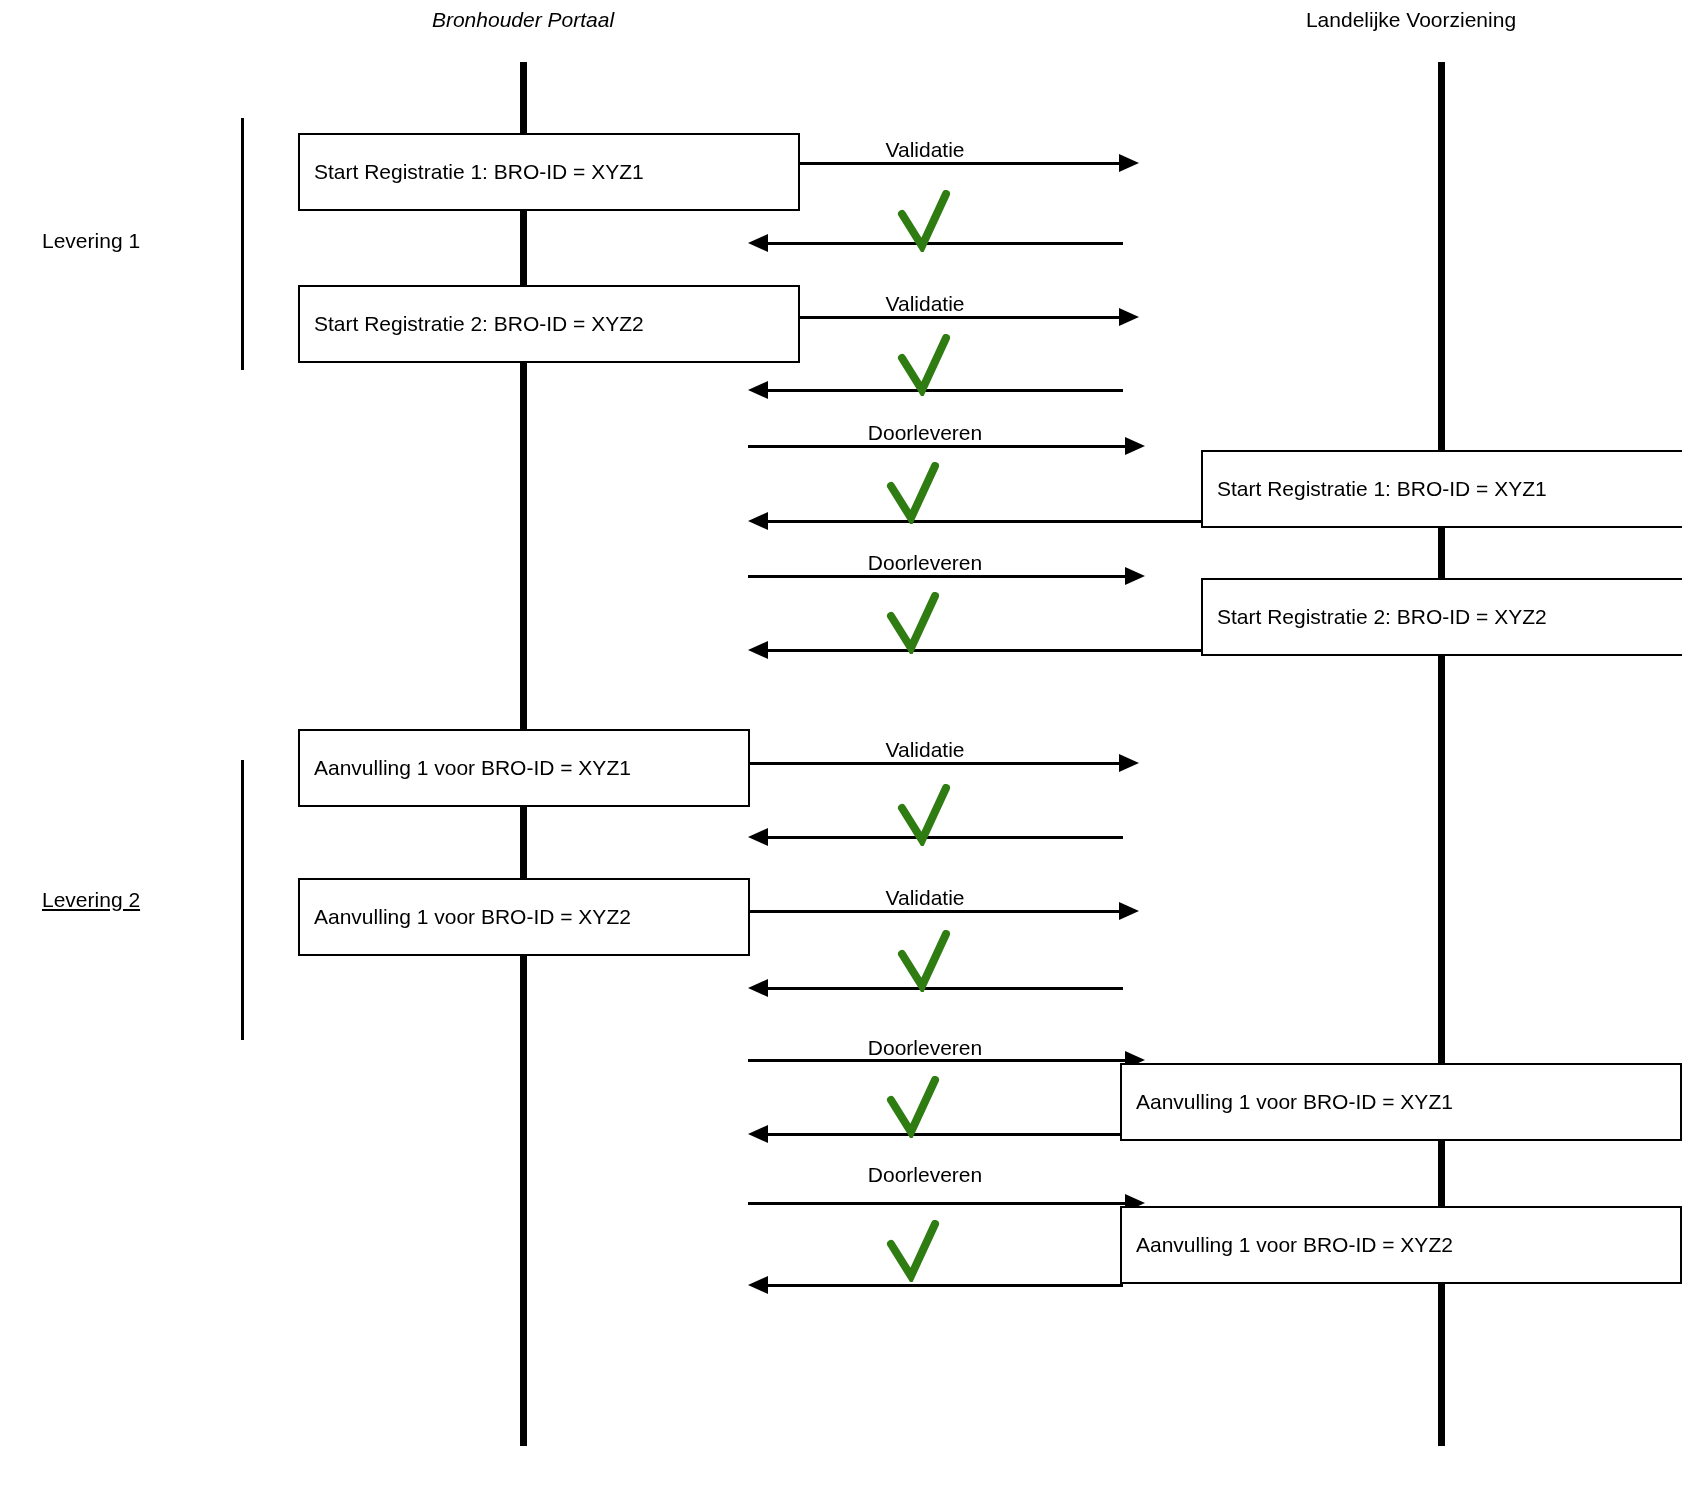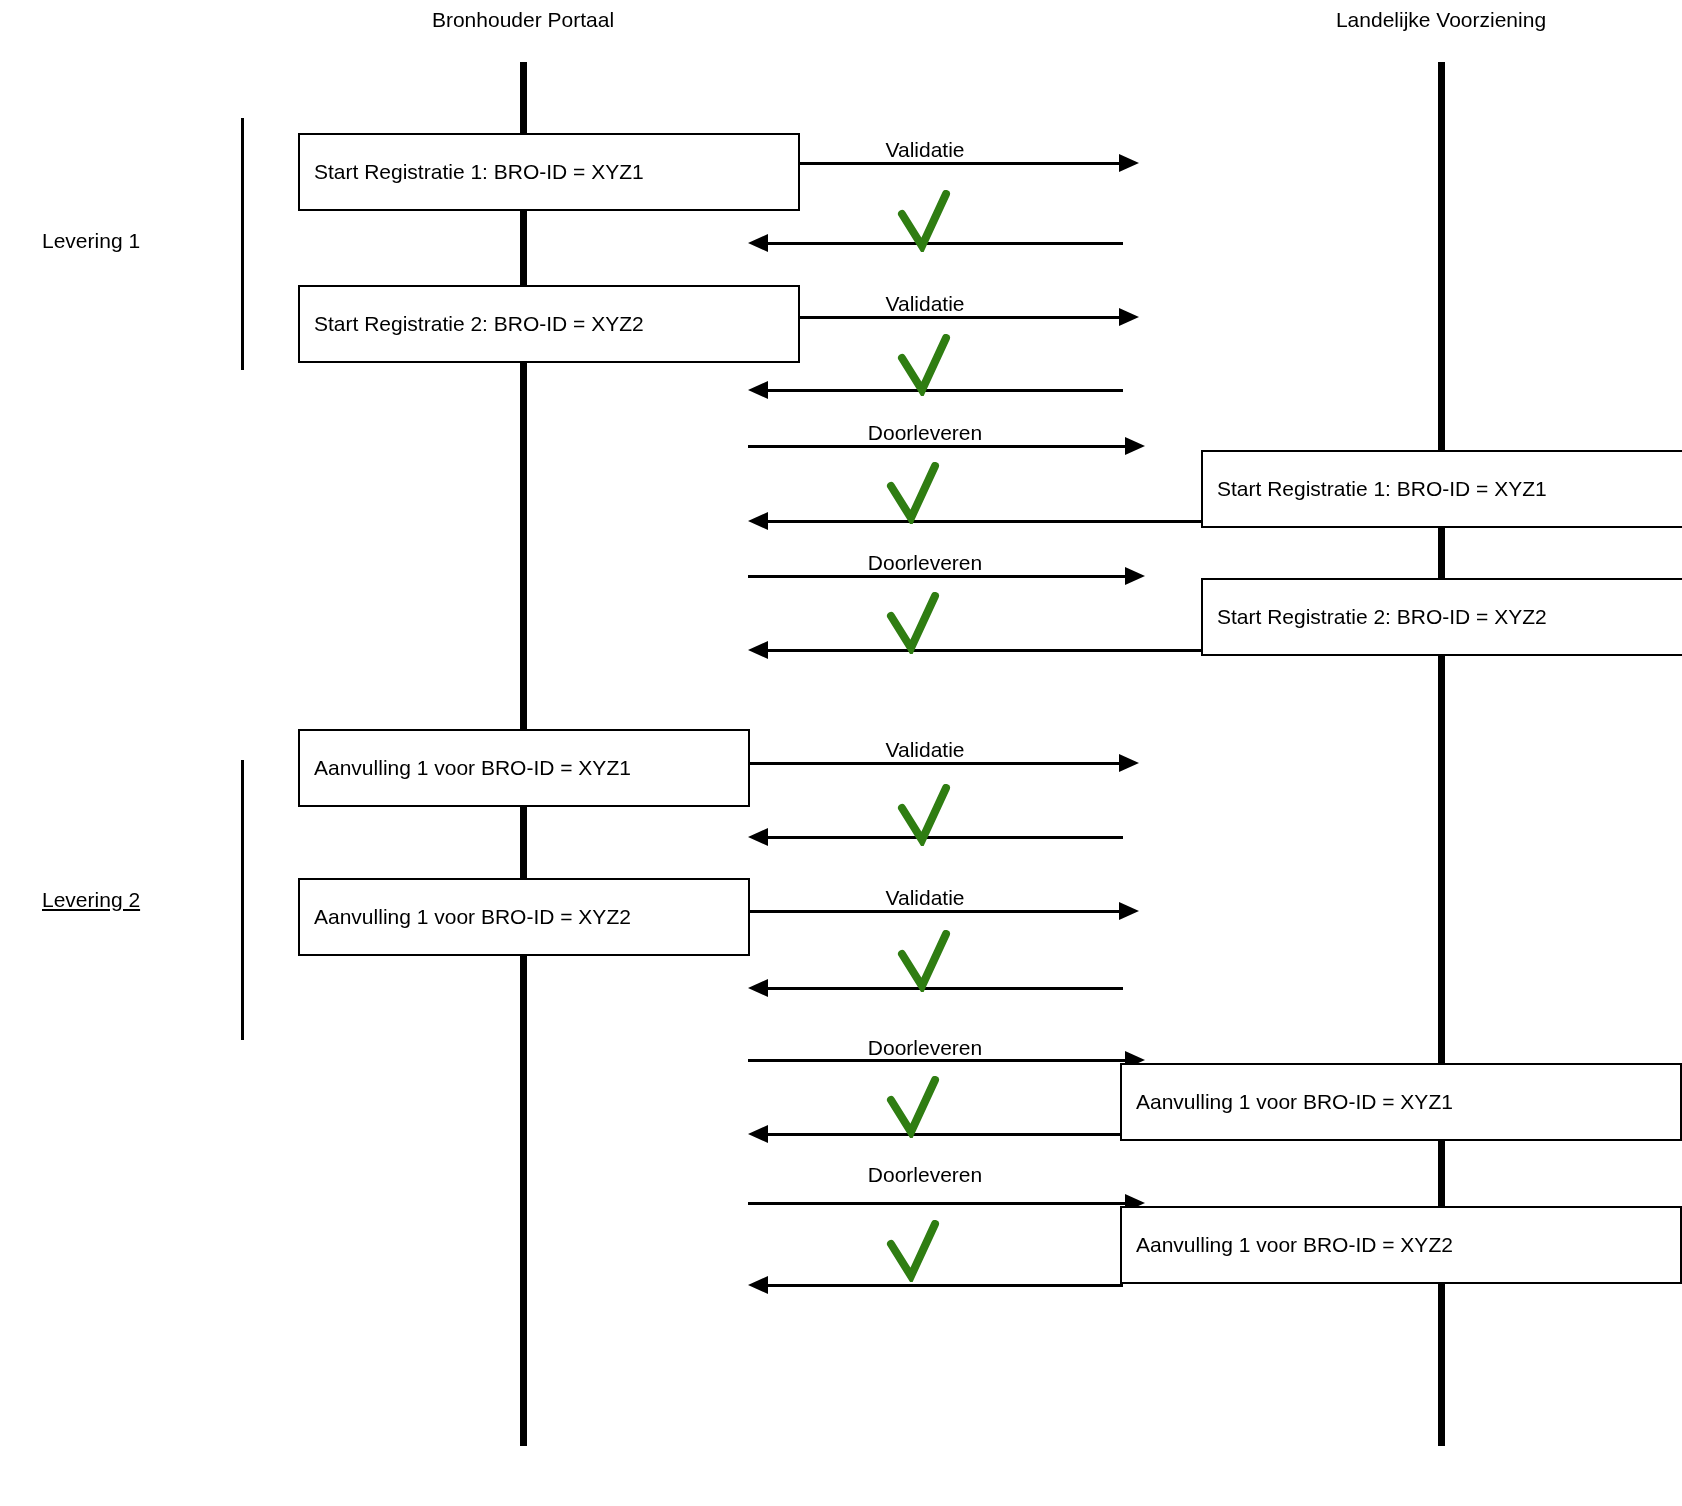--- a/index.html
+++ b/index.html
@@ -95,7 +95,7 @@
 
 <div id="stage">
 
-  <div class="lifeline-label" style="left:523px; top:8px;">Bronhouder Portaal</div>
+  <div class="lifeline-label" style="left:523px; top:8px;font-style:italic;">Bronhouder Portaal</div>
   <div class="lifeline-label" style="left:1441px; top:8px;">Landelijke Voorziening</div>
 
   <div class="lifeline" style="left:520px; top:62px; height:1384px;"></div>

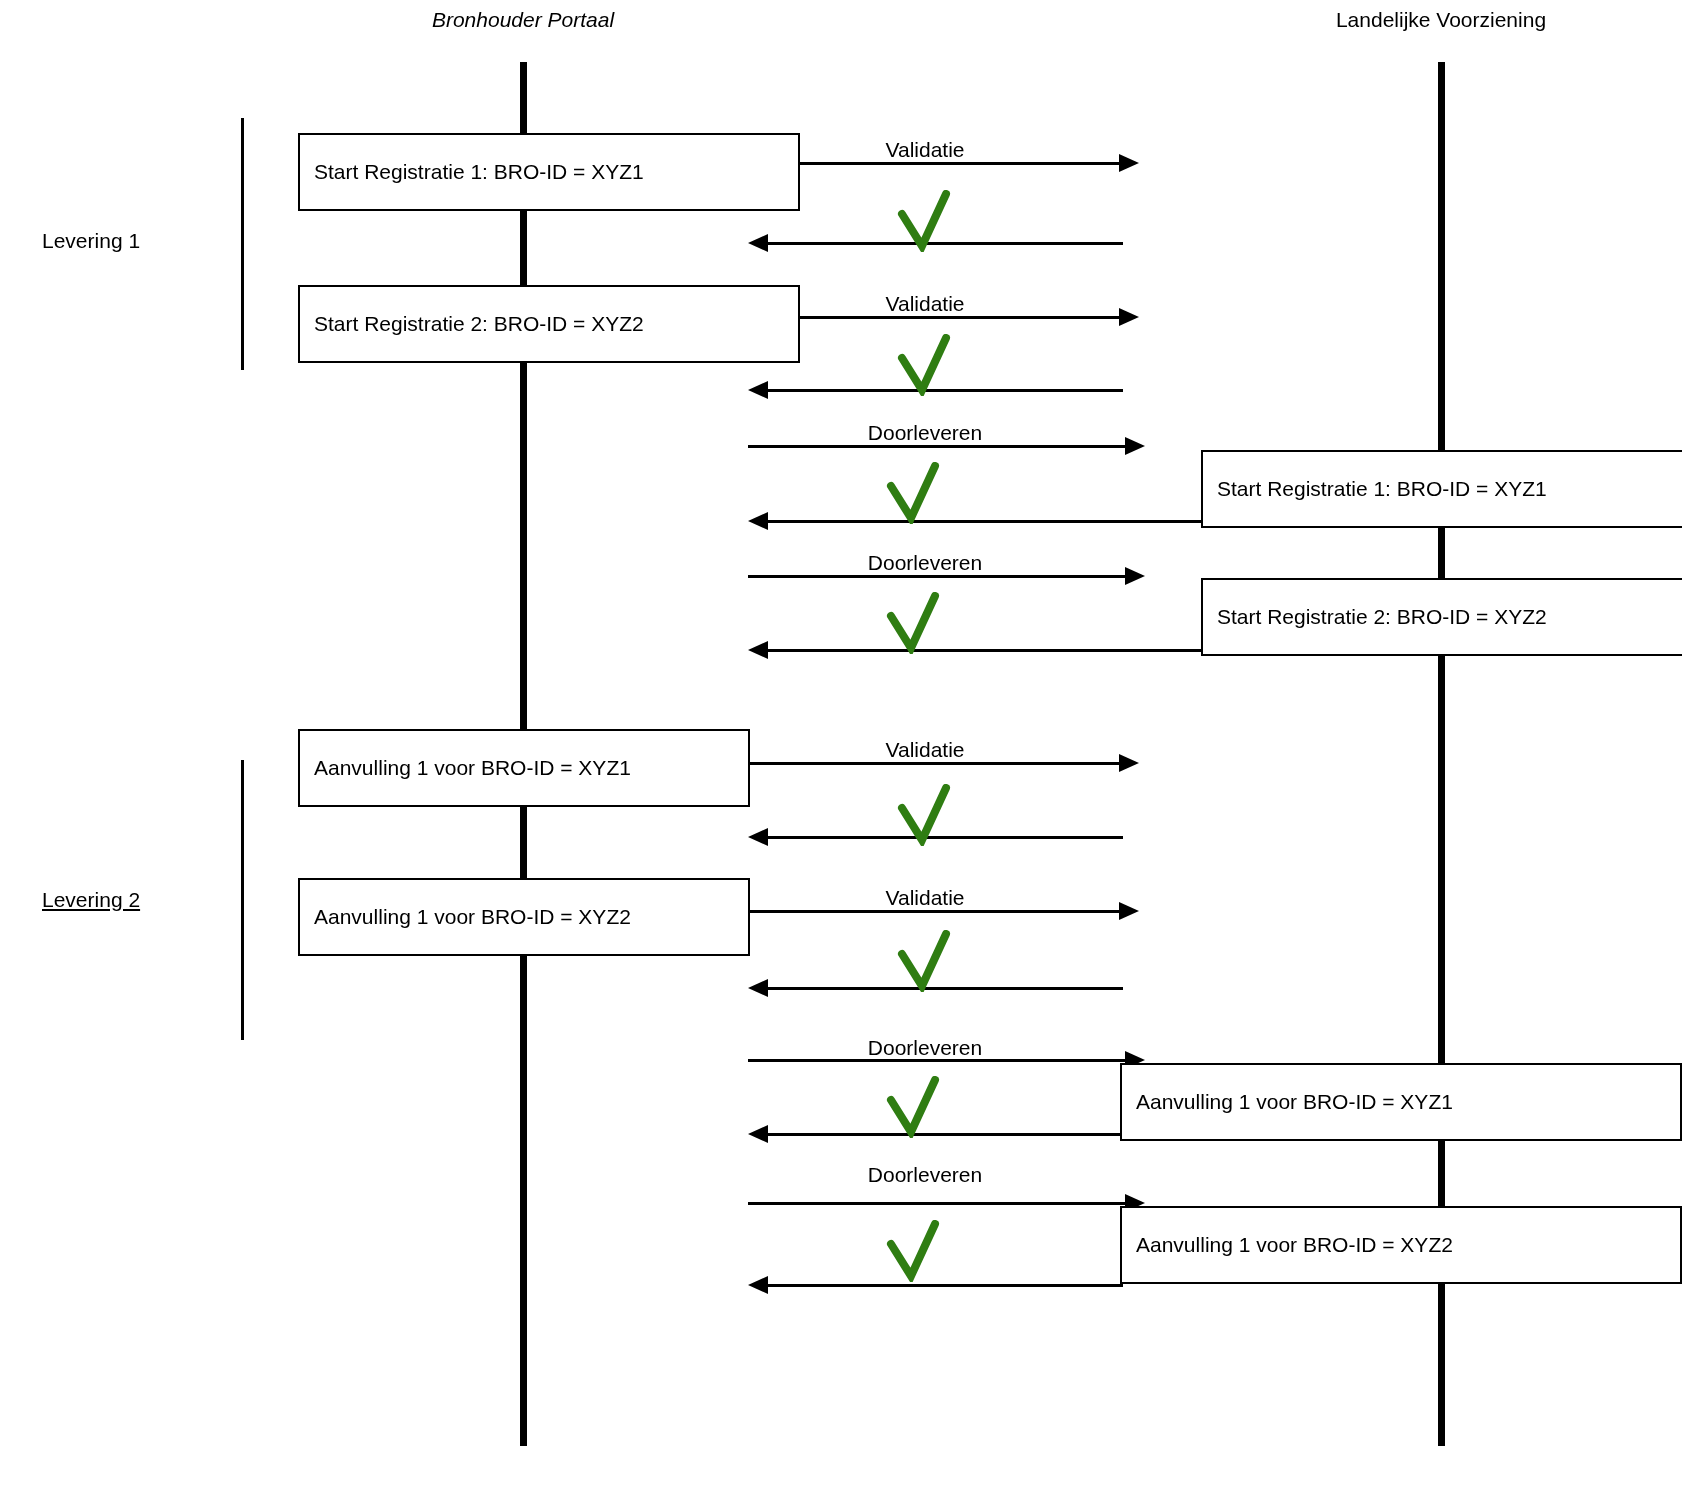--- a/index.html
+++ b/index.html
@@ -96,7 +96,7 @@
 <div id="stage">
 
   <div class="lifeline-label" style="left:523px; top:8px;font-style:italic;">Bronhouder Portaal</div>
-  <div class="lifeline-label" style="left:1441px; top:8px;">Landelijke Voorziening</div>
+  <div class="lifeline-label" style="left:1411px; top:8px;">Landelijke Voorziening</div>
 
   <div class="lifeline" style="left:520px; top:62px; height:1384px;"></div>
   <div class="lifeline" style="left:1438px; top:62px; height:1384px;"></div>

